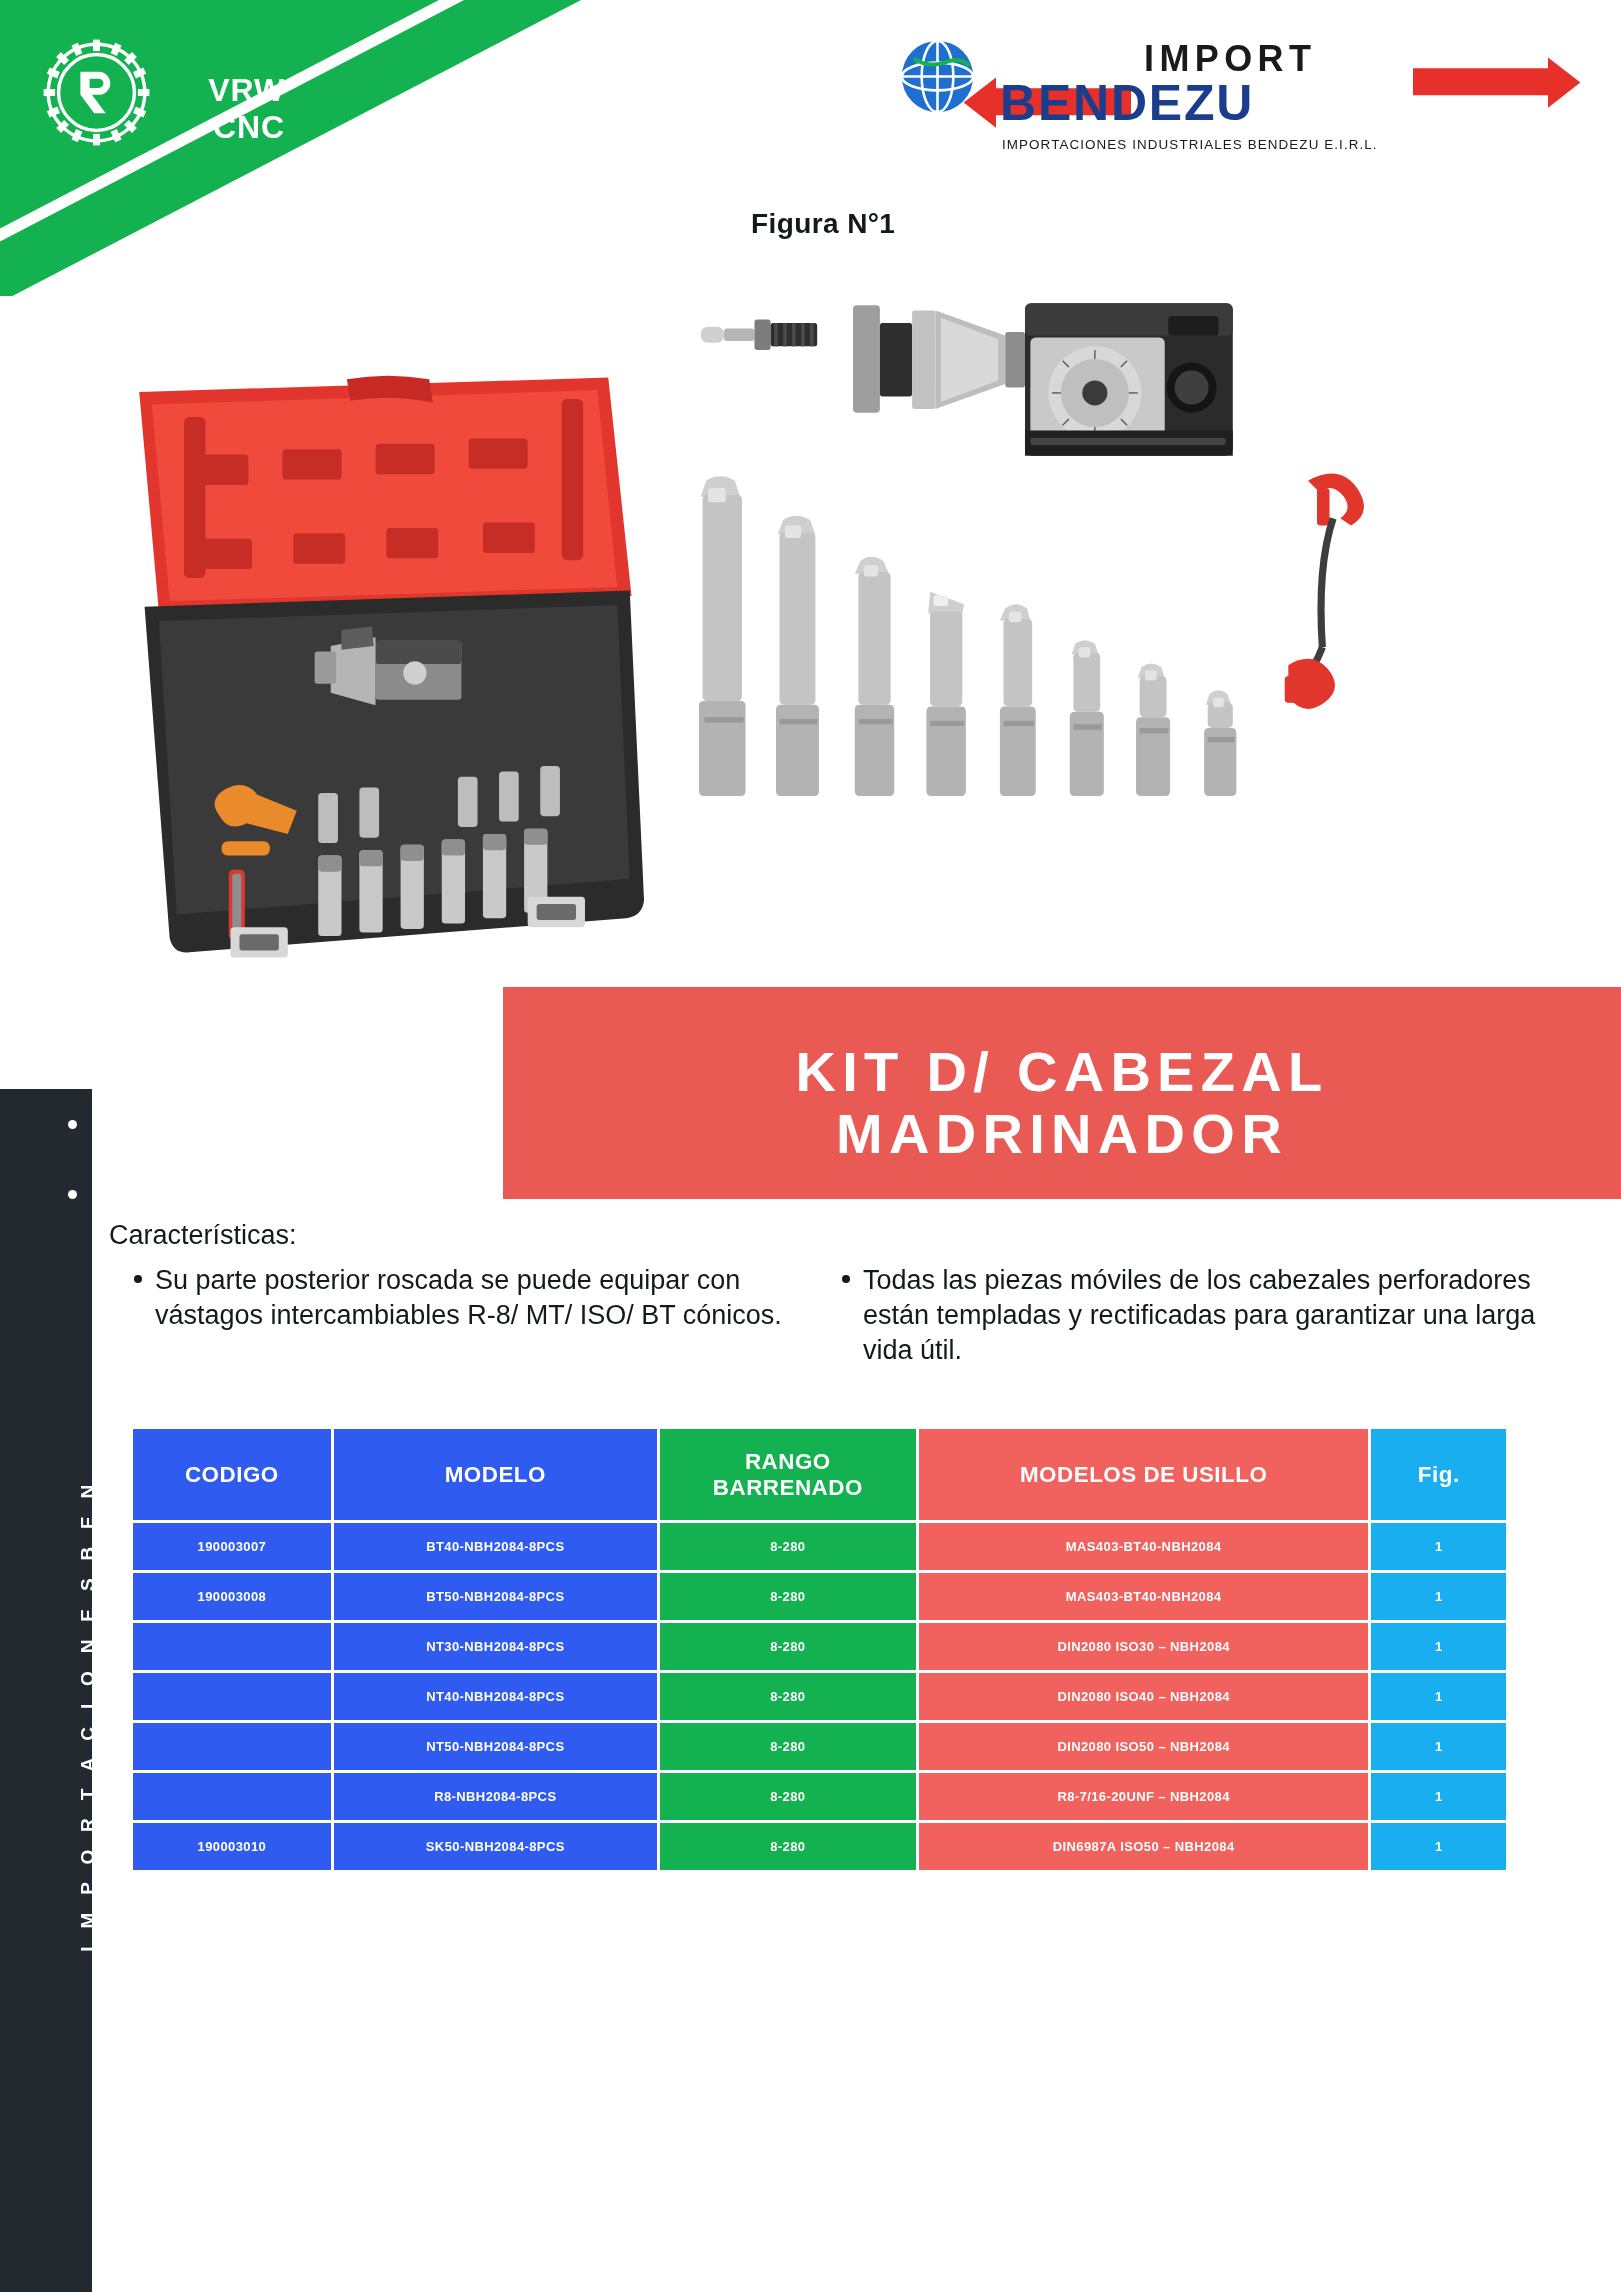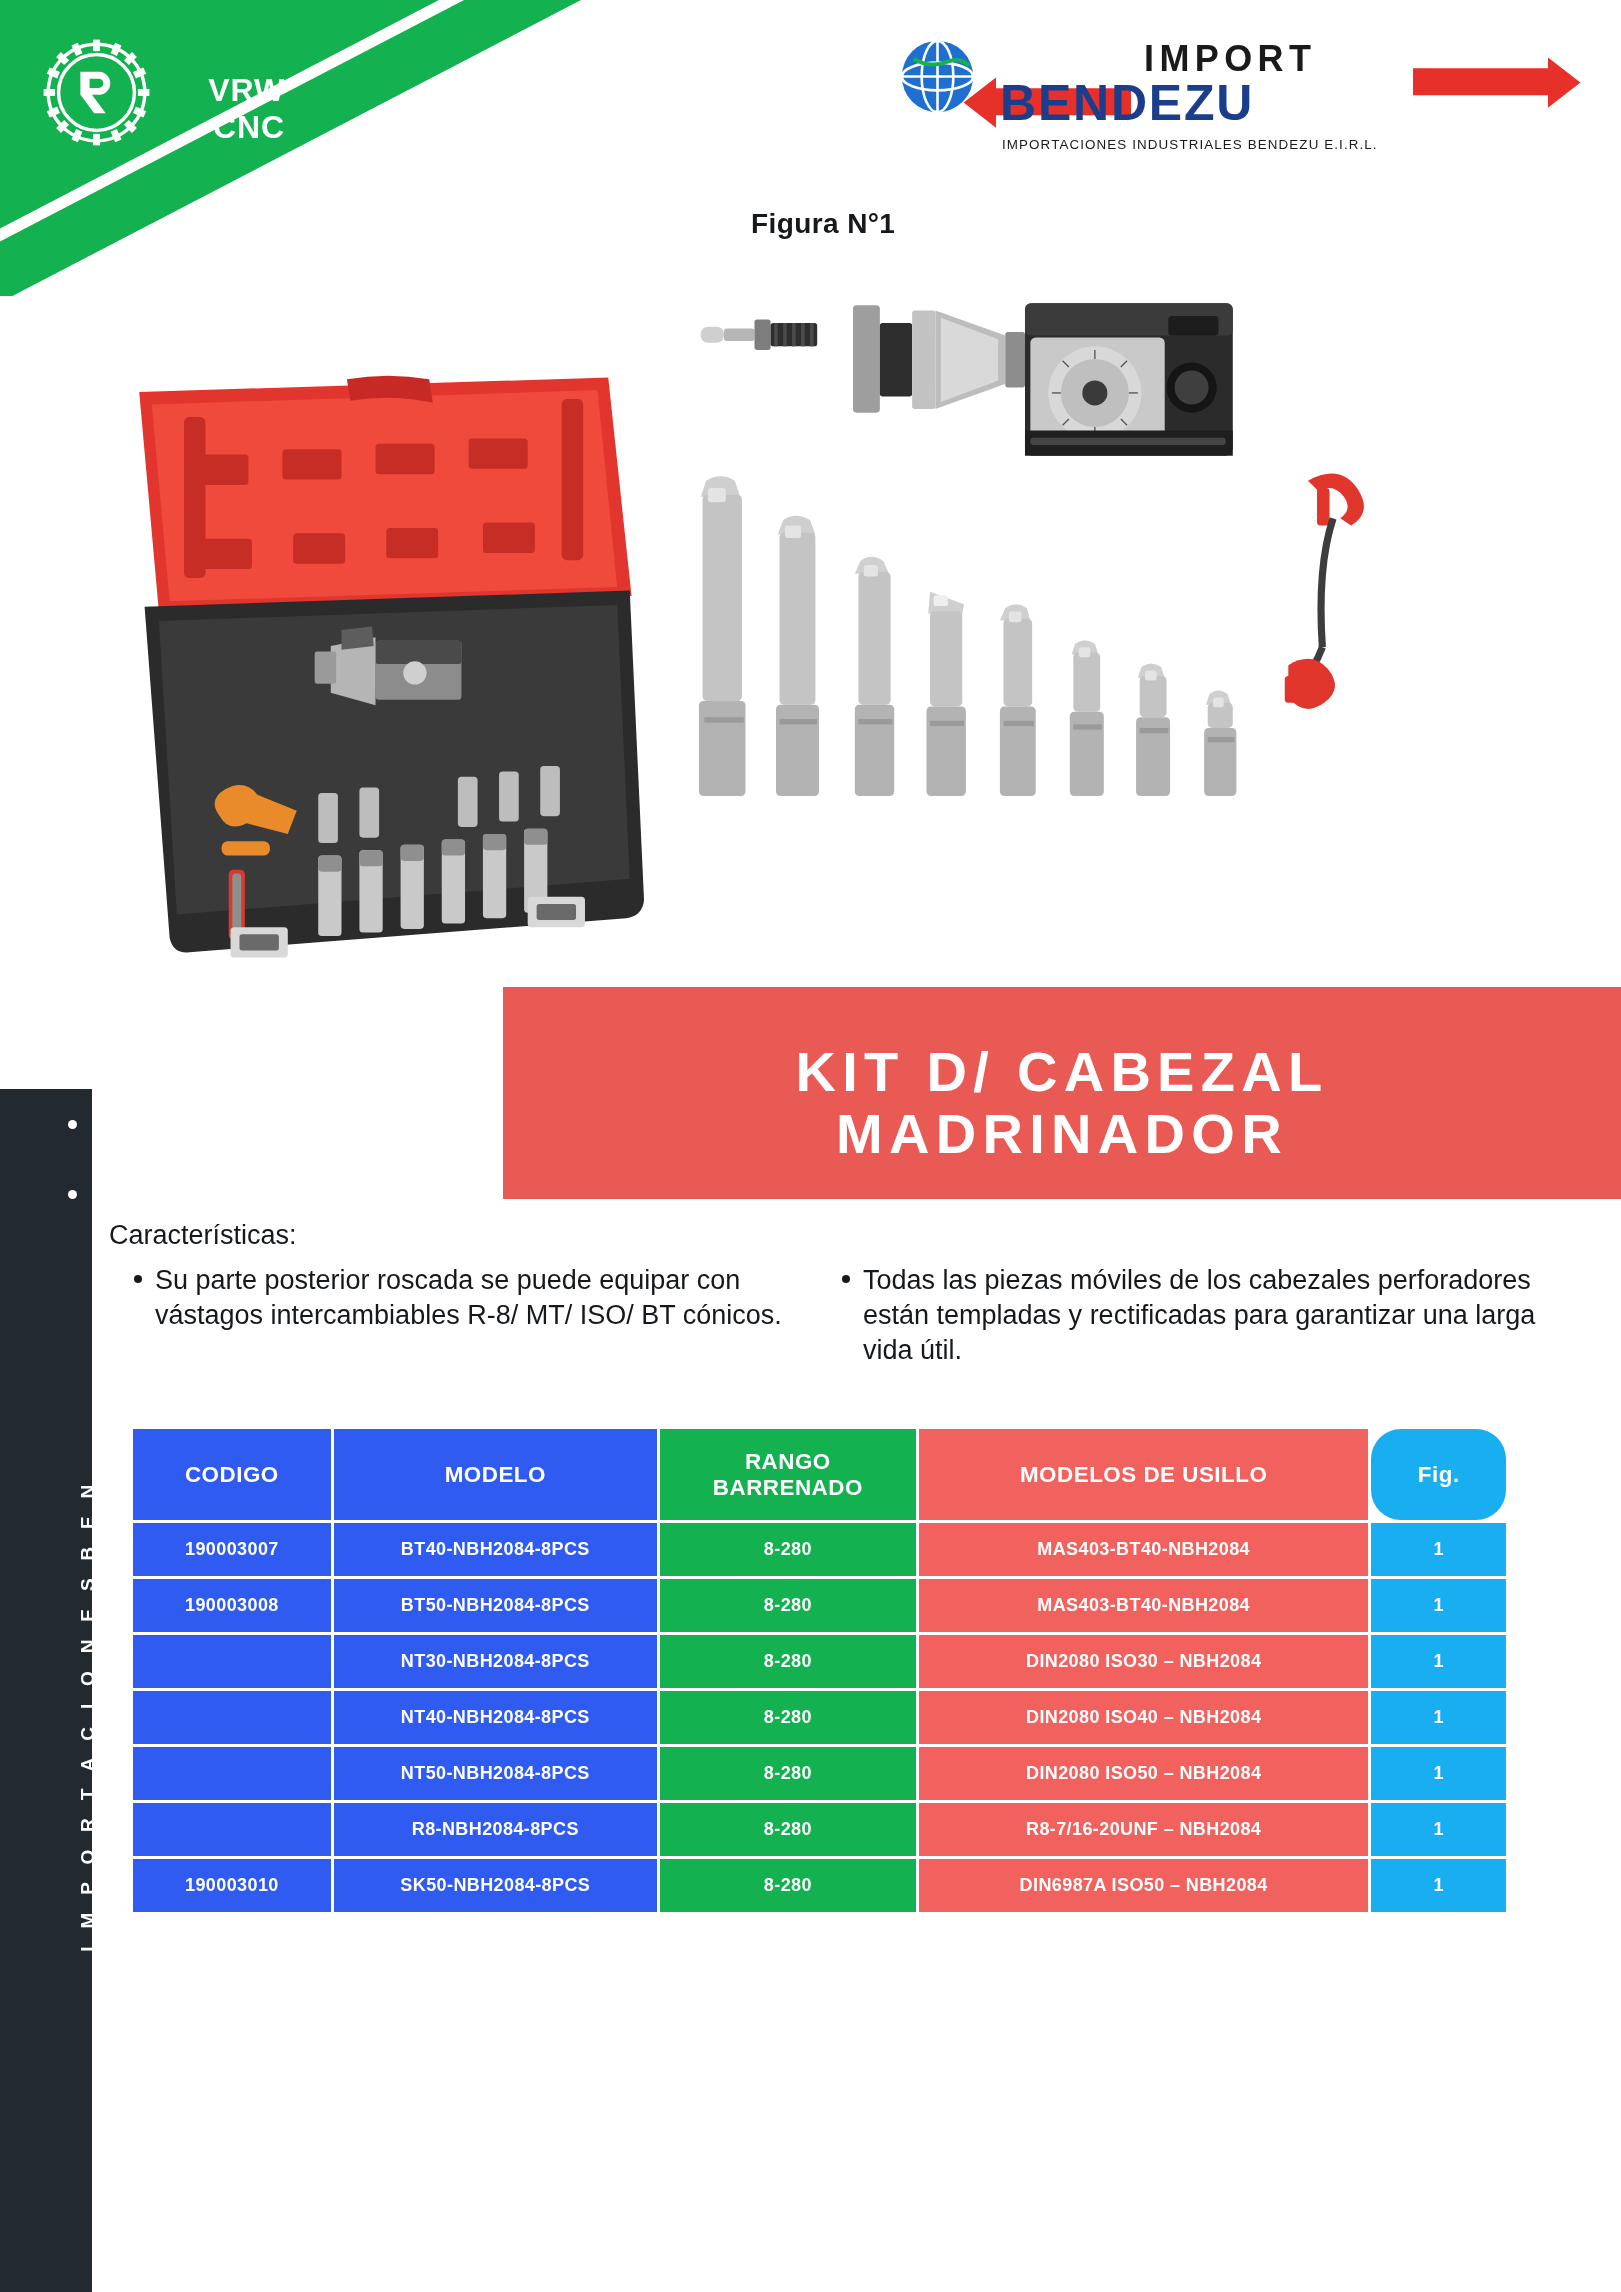--- a/index.html
+++ b/index.html
@@ -236,7 +236,7 @@
   }
   table.spec th.c-green { background: #13b14f; }
   table.spec th.c-red   { background: #f1615d; }
-  table.spec th.c-cyan  { background: #18aef0; border-radius: 30px; }
+  table.spec th.c-cyan  { background: #18aef0; }
 
   table.spec td {
     font-size: 18px;

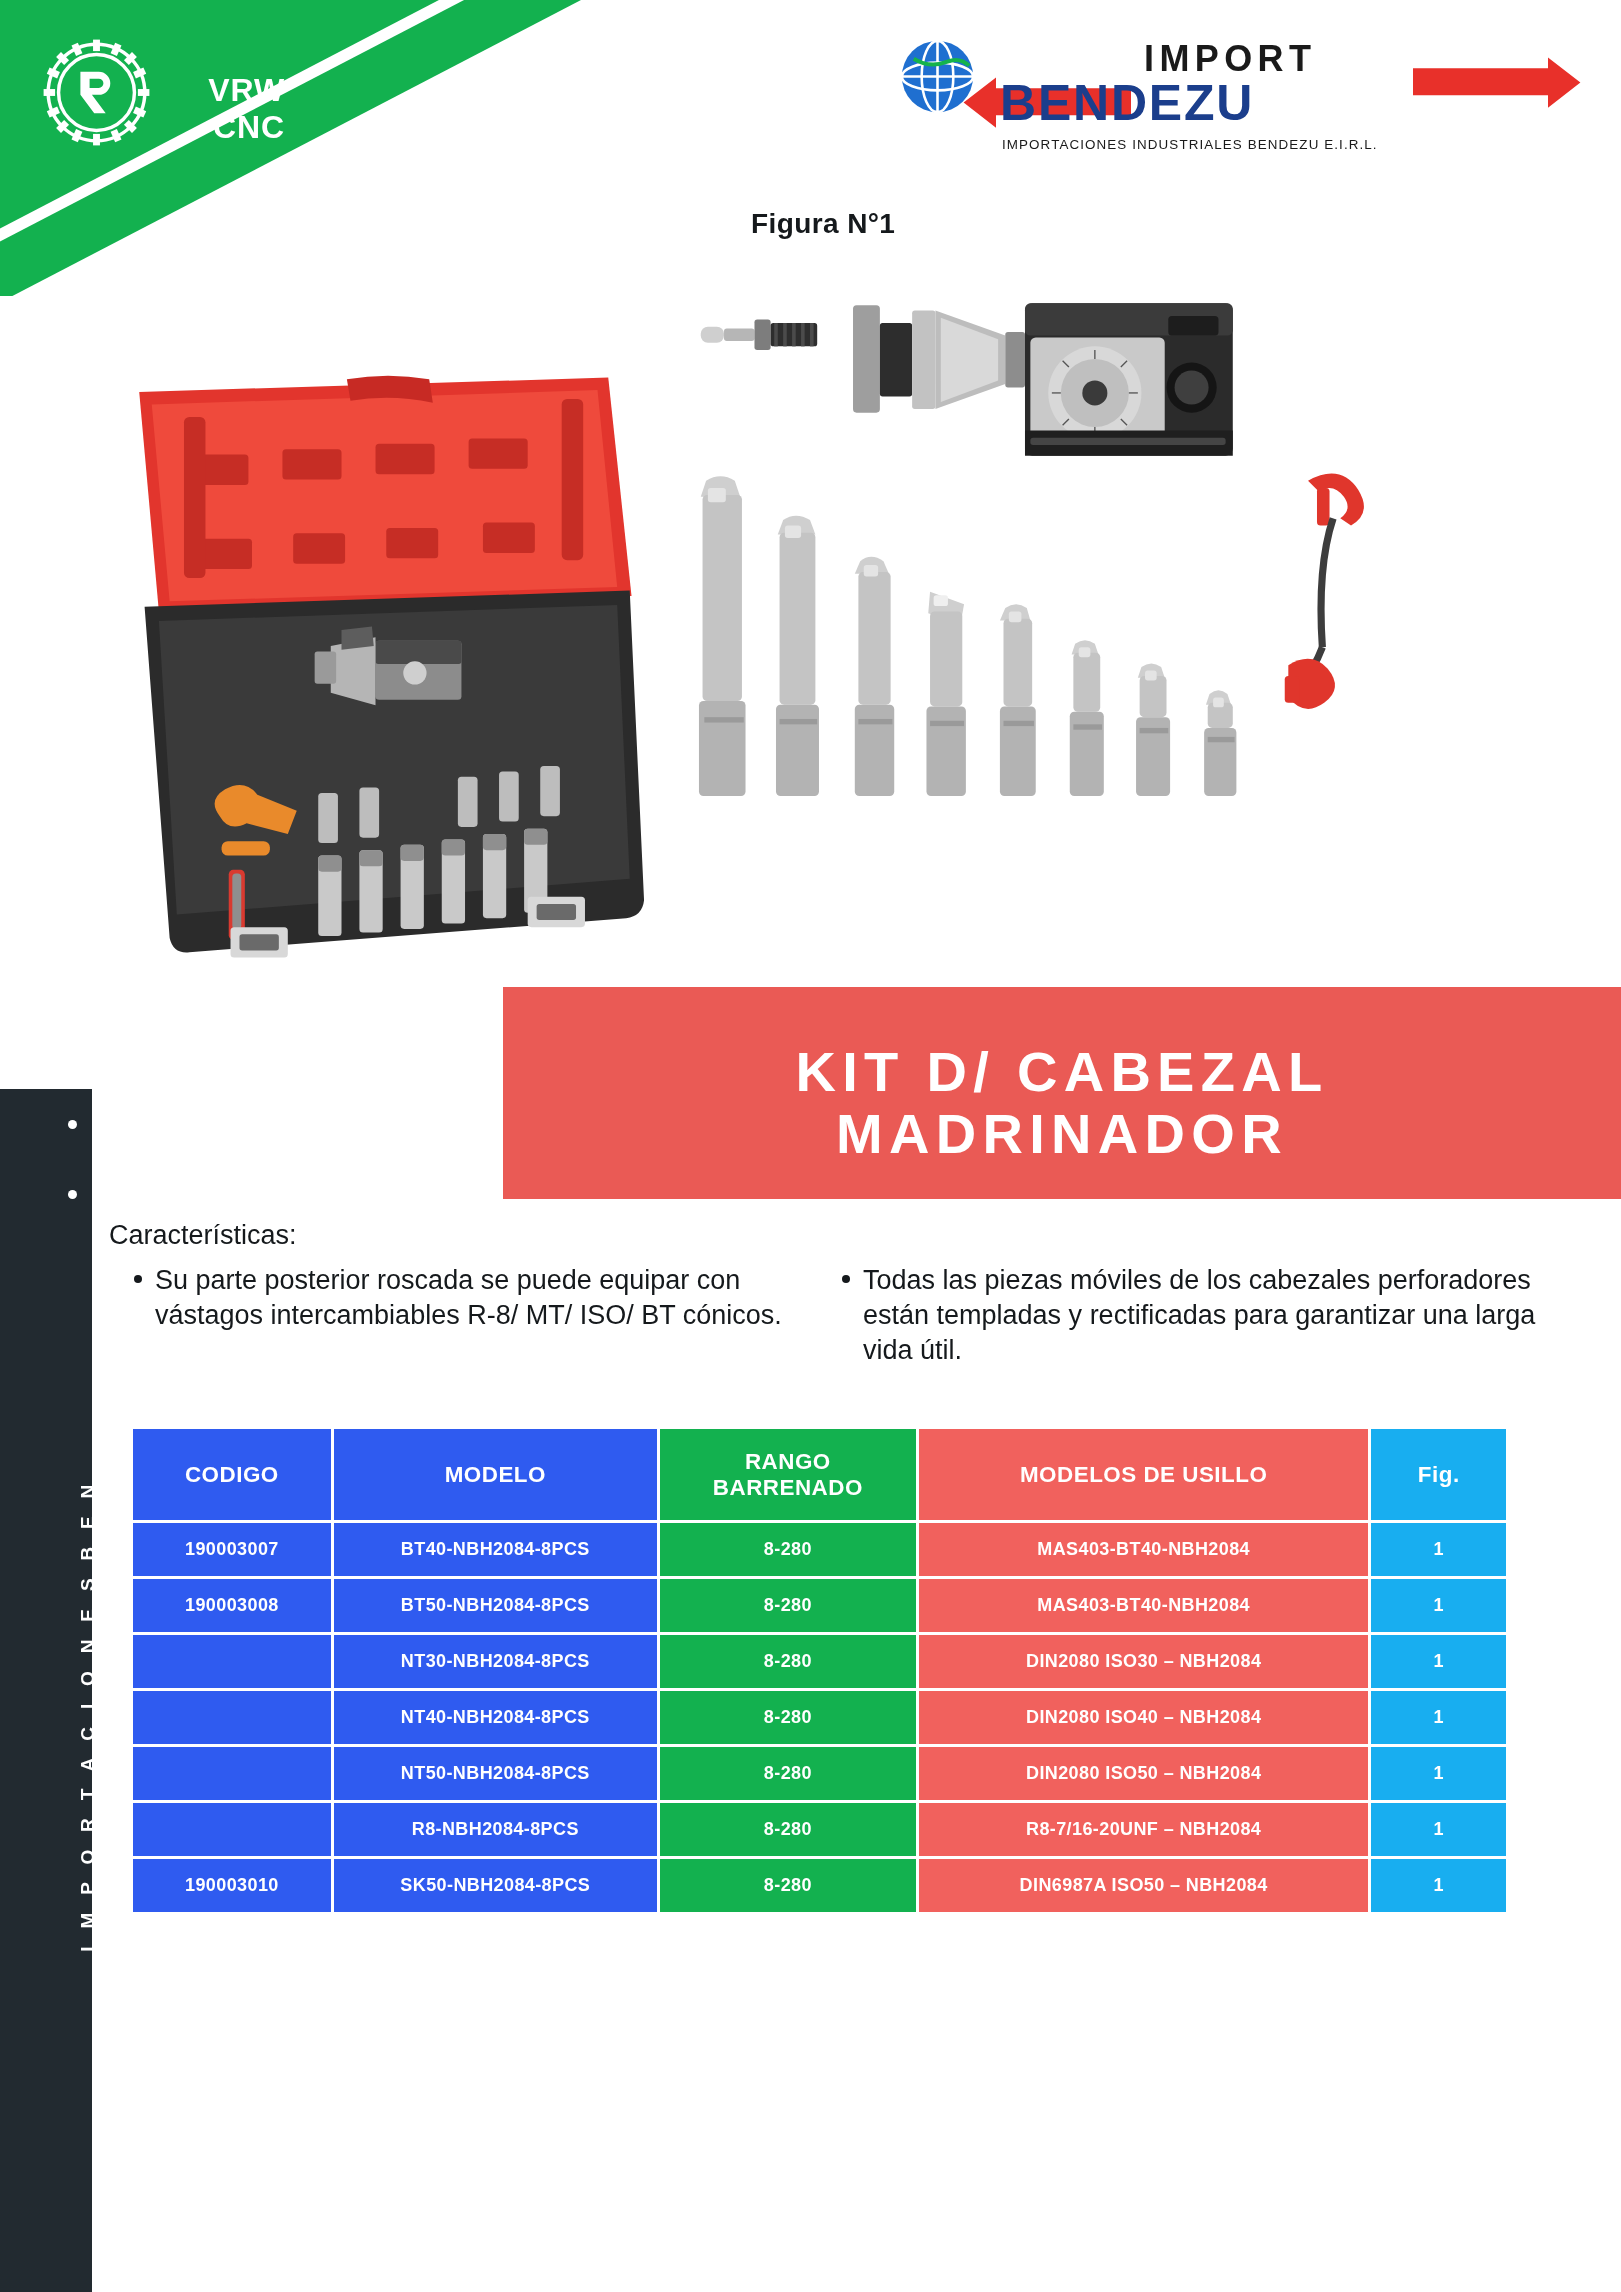--- a/index.html
+++ b/index.html
@@ -239,7 +239,7 @@
   table.spec th.c-cyan  { background: #18aef0; }
 
   table.spec td {
-    font-size: 18px;
+    font-size: 13px;
     font-weight: bold;
     color: #ffffff;
     text-align: center;

